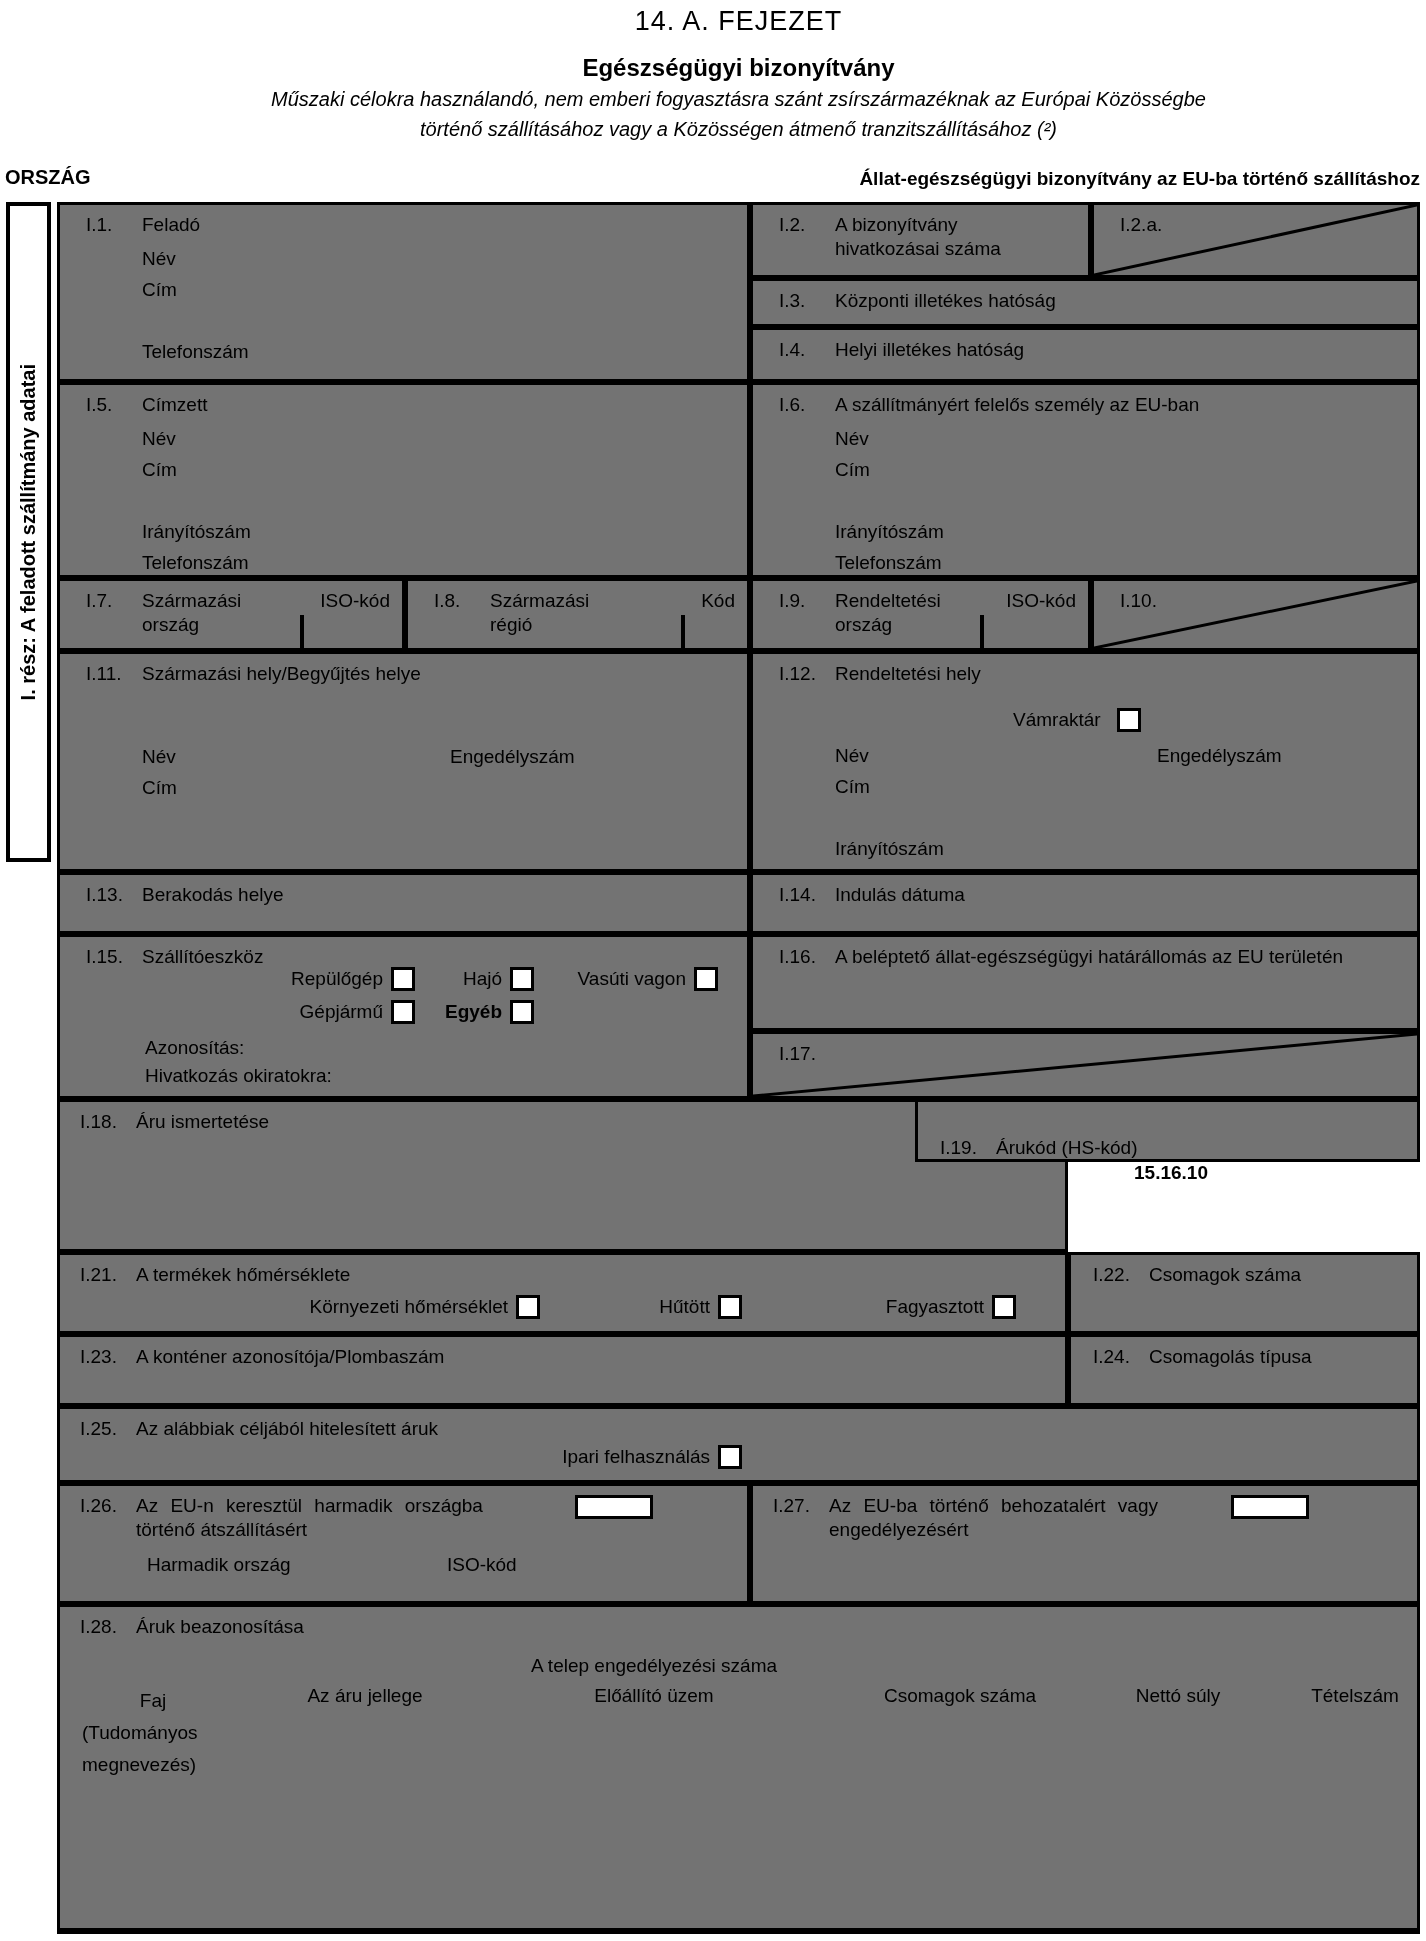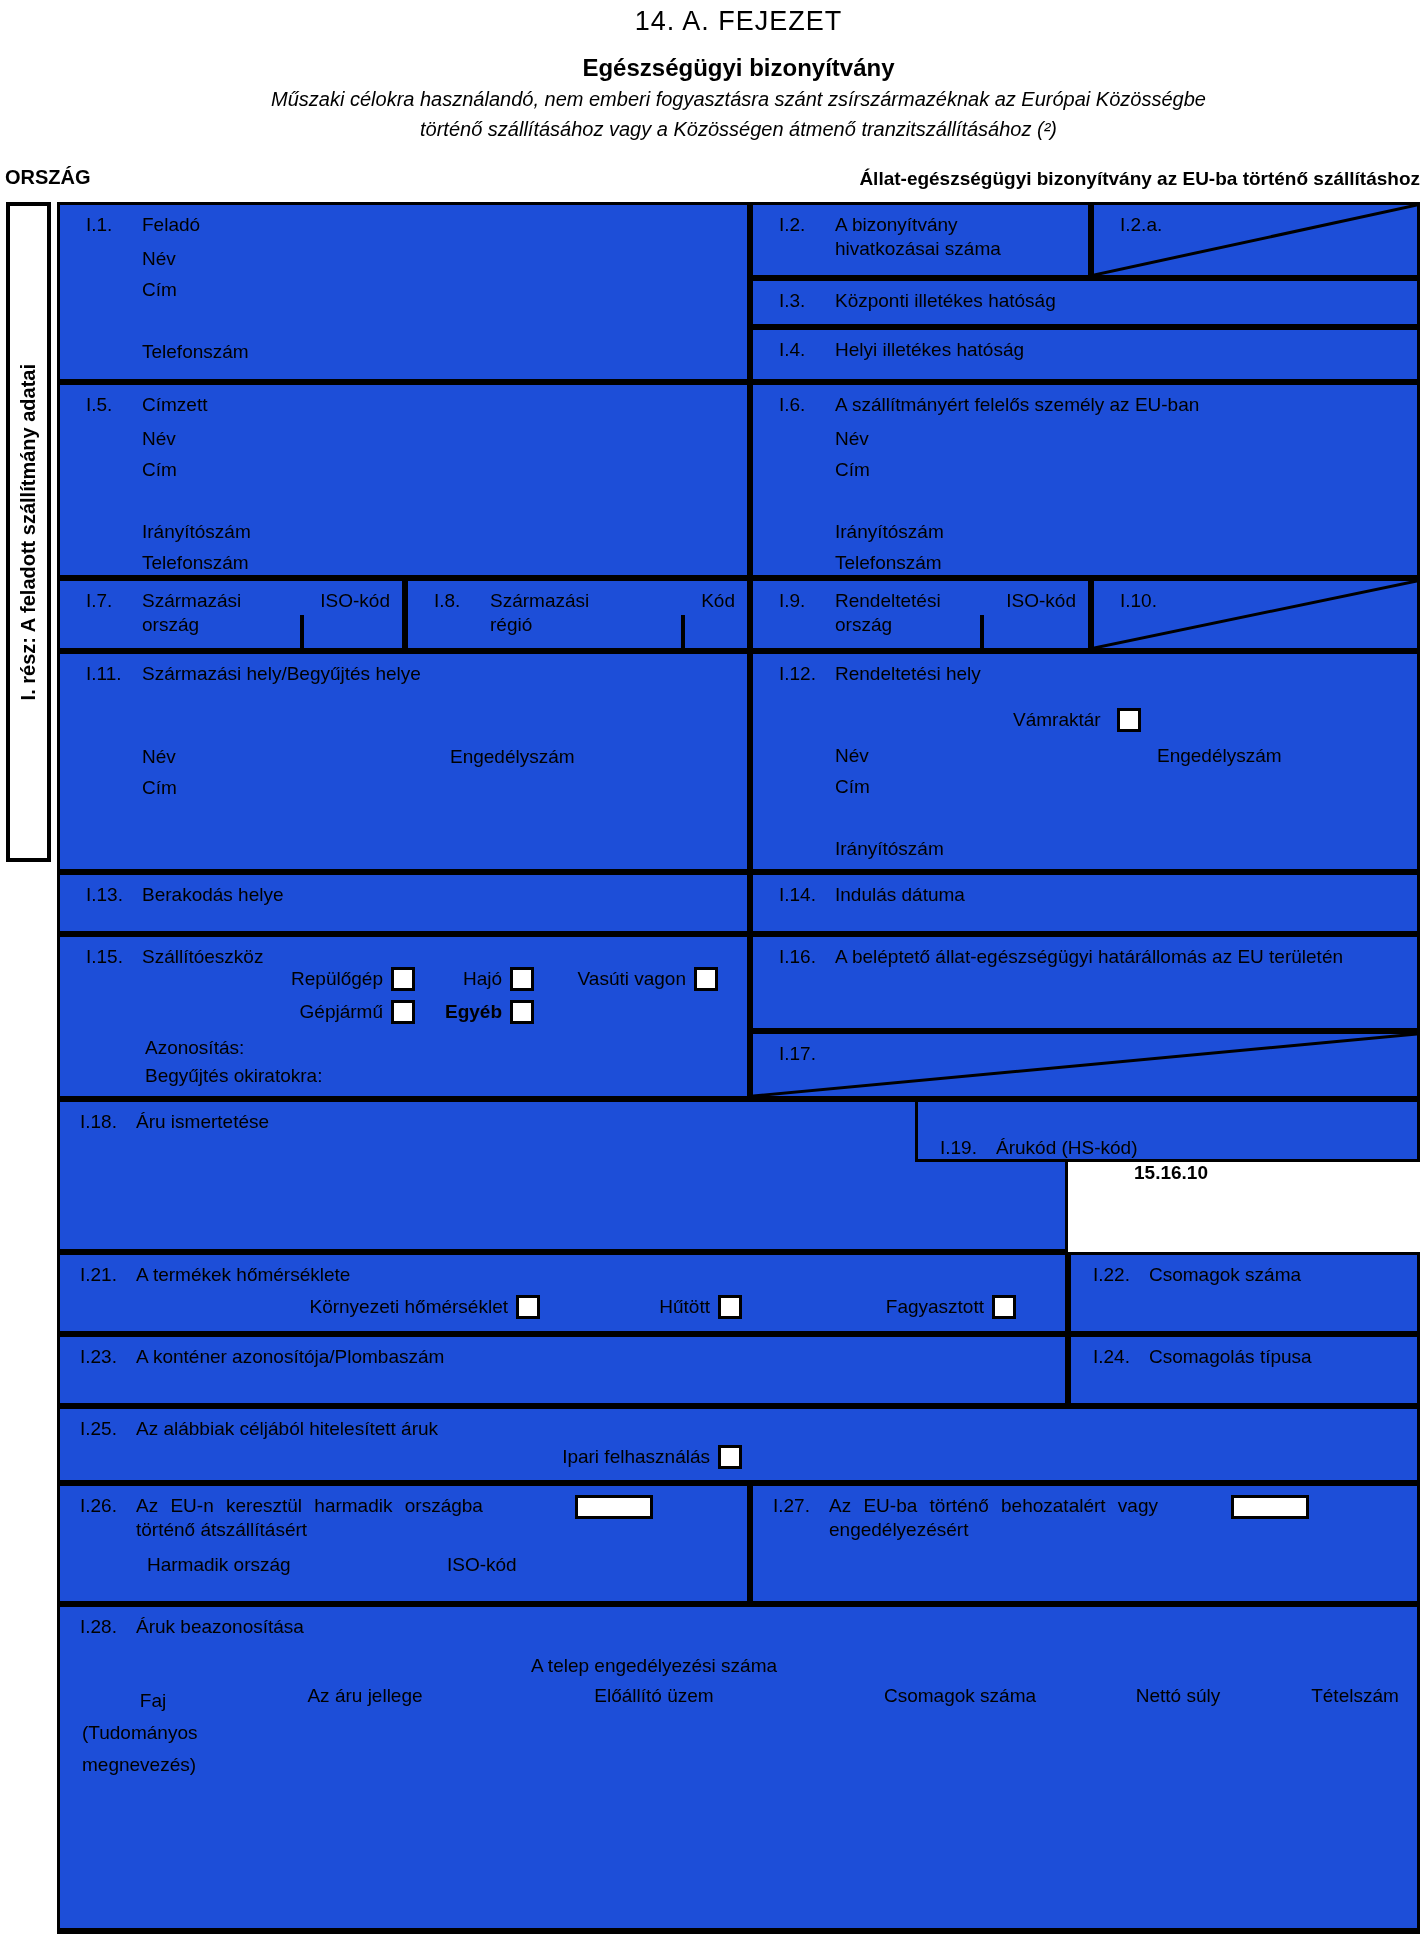--- a/index.html
+++ b/index.html
@@ -18,7 +18,7 @@
            box-sizing:border-box;display:flex;align-items:center;justify-content:center;}
   #sidebar .vtext{writing-mode:vertical-rl;transform:rotate(180deg);font-weight:bold;font-size:20px;white-space:nowrap;}
   
-  .cell{position:absolute;box-sizing:border-box;border:3px solid #000;background:#1d4ed8;}
+  .cell{position:absolute;box-sizing:border-box;border:3px solid #000;background:#737373;}
   .hd{display:flex;padding:8px 12px 0 26px;line-height:24px;position:relative;z-index:2;}
   .hd .num{flex:0 0 56px;}
   .hd .ttl{flex:1;}

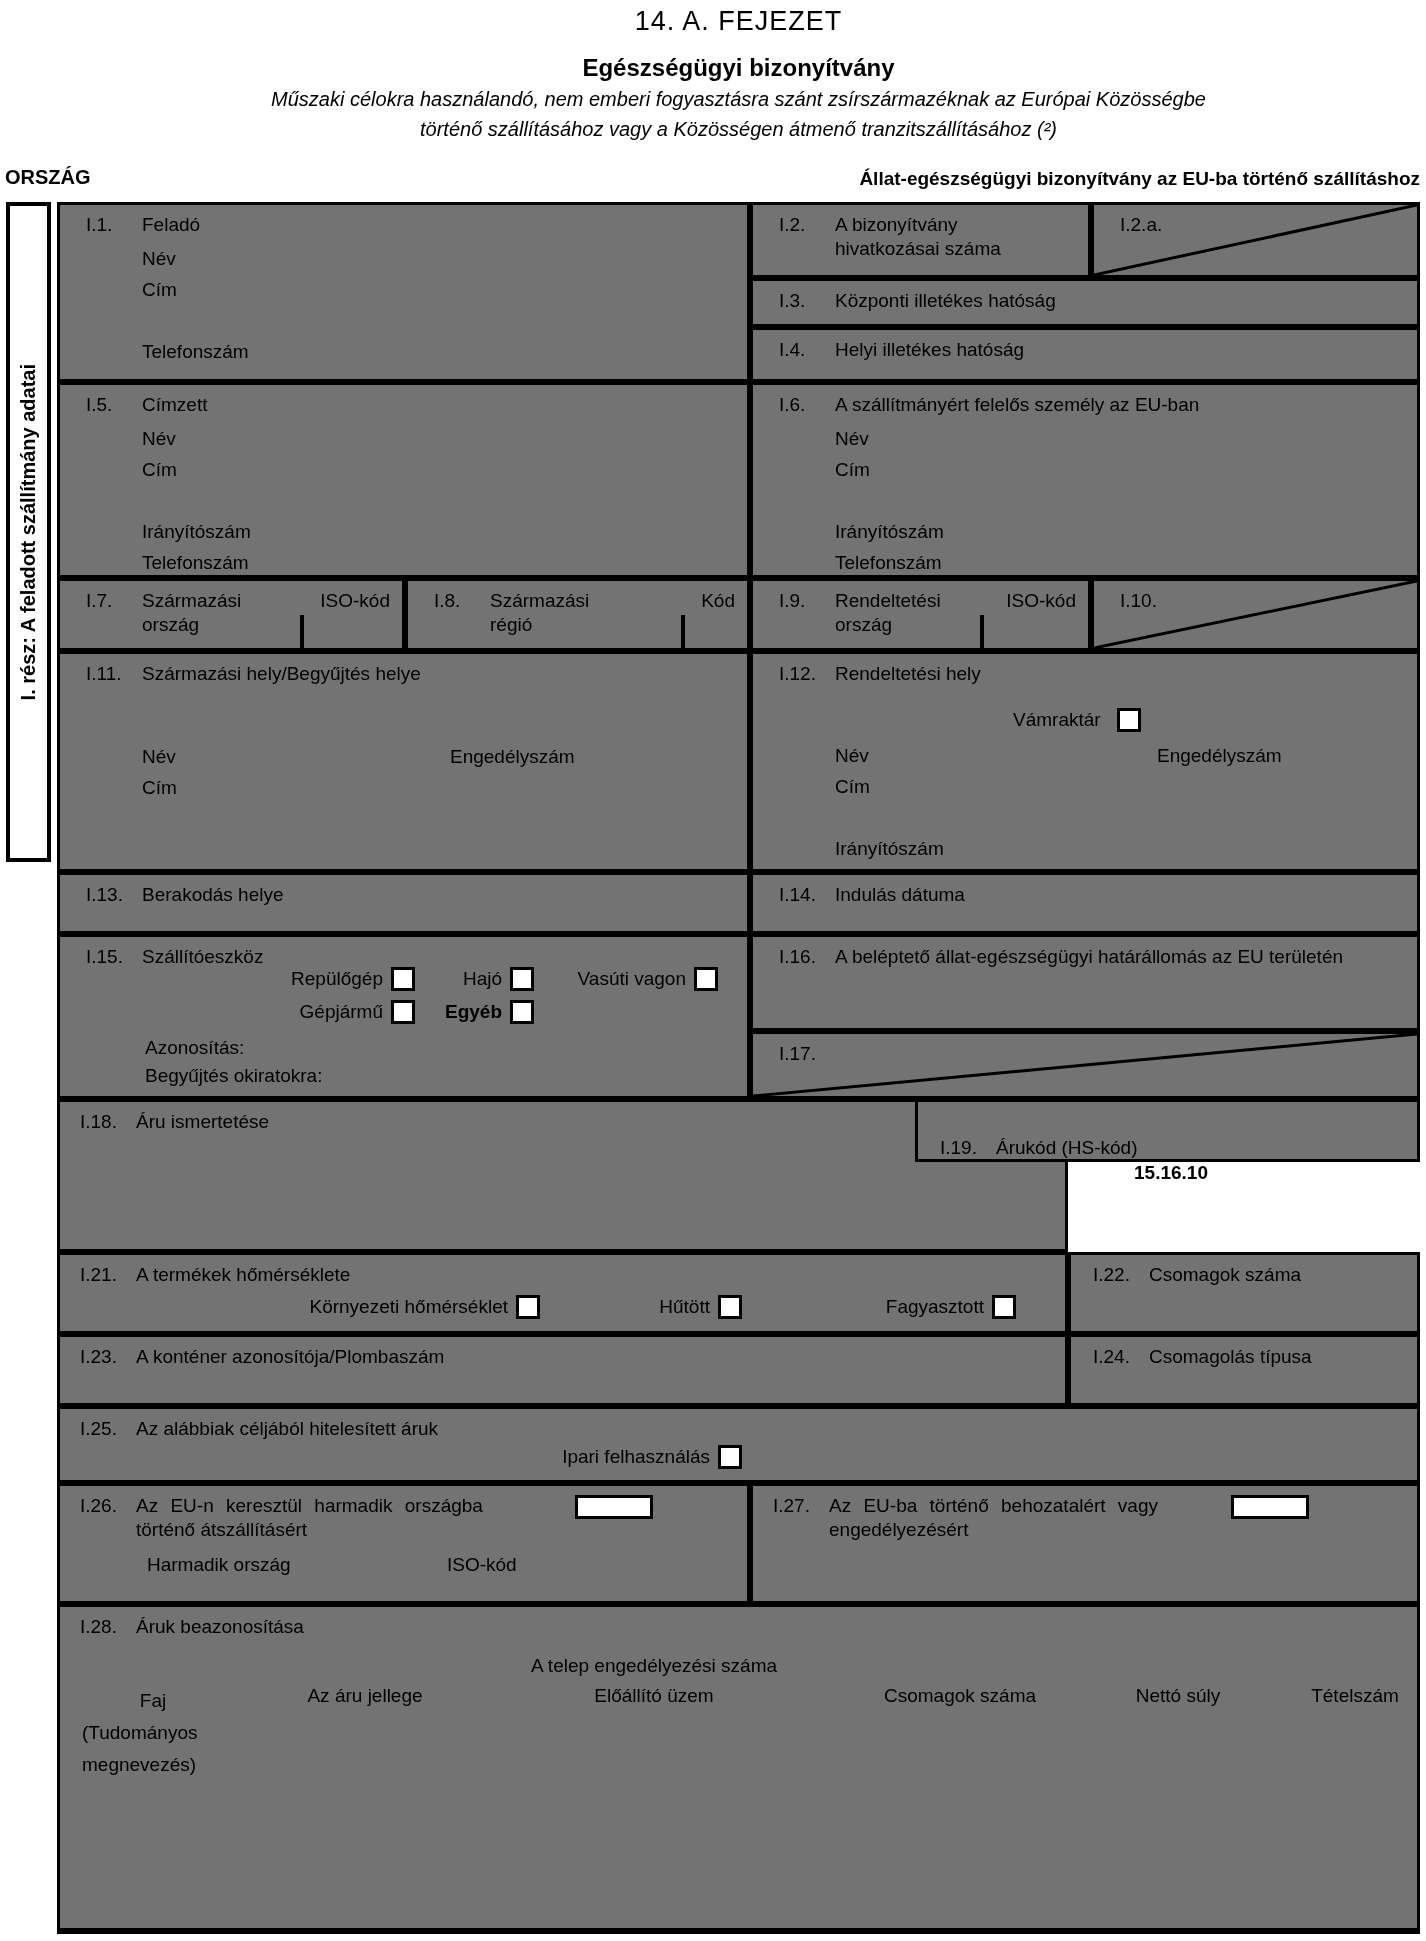--- a/index.html
+++ b/index.html
@@ -233,7 +233,7 @@
         </span>
     </div>
     <div class="absrow" style="top:100px;left:85px;">Azonosítás:</div>
-    <div class="absrow" style="top:128px;left:85px;">Begyűjtés okiratokra:</div>
+    <div class="absrow" style="top:128px;left:85px;">Hivatkozás okiratokra:</div>
   </div>
 
   <div class="cell" style="left:750px;top:934px;width:670px;height:97px;">

